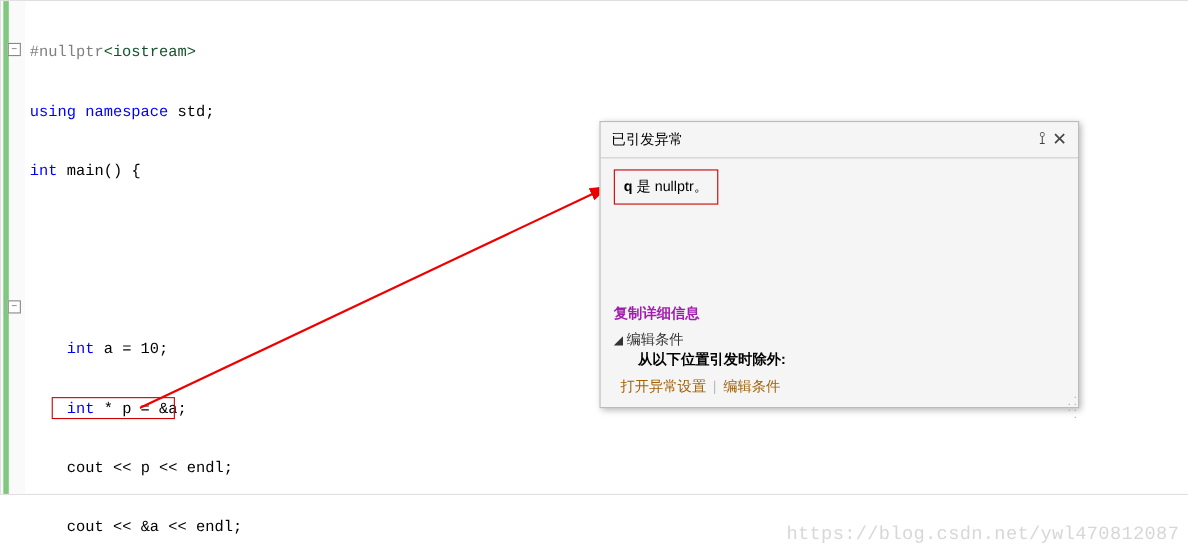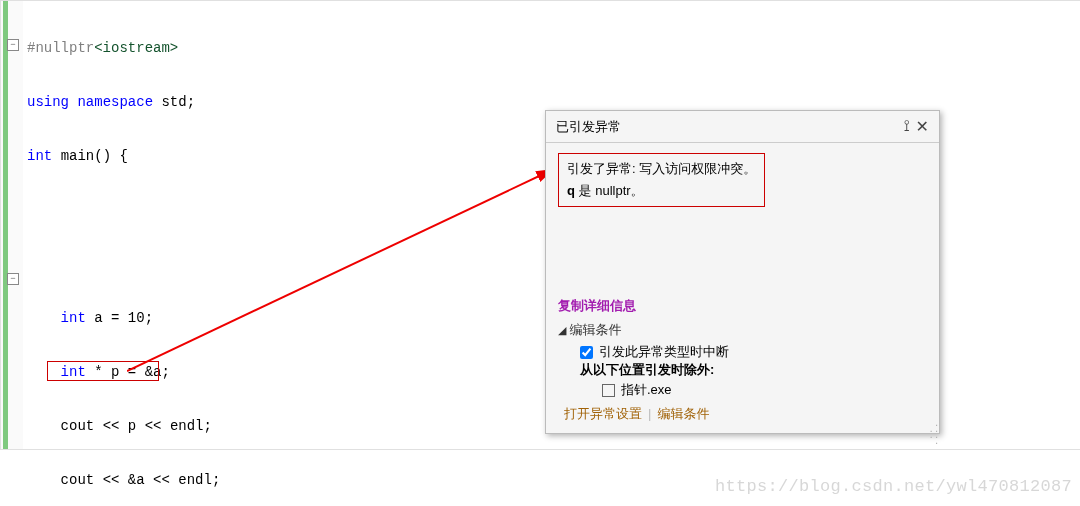--- a/index.html
+++ b/index.html
@@ -18,7 +18,7 @@
 .inc { color: #14532d; }
 .err-box-inner { position: absolute; left: 24px; top: 360px; width: 112px; height: 20px; border: 1.5px solid #c00; pointer-events: none; }
 
-.popup { position: absolute; left: 545px; top: 110px; width: 395px; background: #f5f5f5; border: 1px solid #bbb; box-shadow: 2px 2px 6px rgba(0,0,0,0.3); font-family: "Microsoft YaHei", sans-serif; font-size: 13px; }
+.popup { position: absolute; left: 545px; top: 110px; width: 436px; background: #f5f5f5; border: 1px solid #bbb; box-shadow: 2px 2px 6px rgba(0,0,0,0.3); font-family: "Microsoft YaHei", sans-serif; font-size: 13px; }
 .popup-header { display: flex; align-items: center; padding: 6px 10px; border-bottom: 1px solid #ccc; }
 .popup-title { flex: 1; font-weight: 500; }
 .popup-icons { display: flex; gap: 6px; }

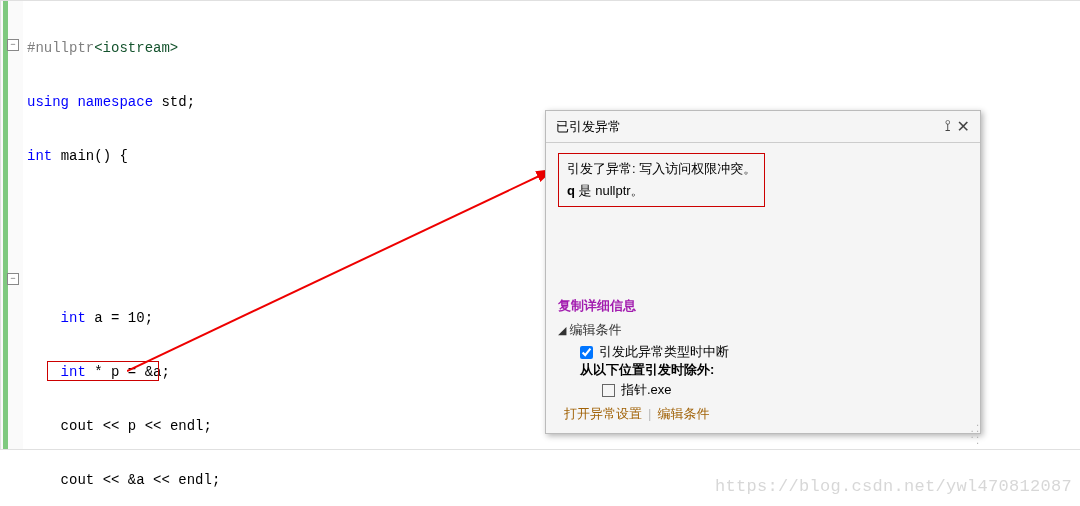--- a/index.html
+++ b/index.html
@@ -100,7 +100,6 @@
   </div>
   <div class="popup-body">
     <div class="popup-msg-box">
-      <div>引发了异常: 写入访问权限冲突。</div>
       <div><b>q</b><span> 是 nullptr。</span></div>
     </div>
     <div style="height:38px;"></div>

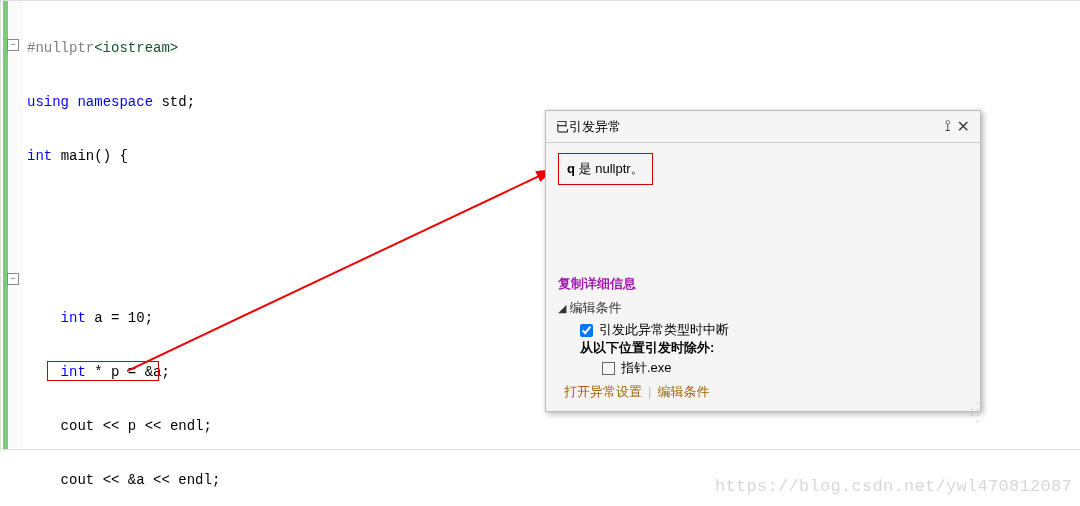--- a/index.html
+++ b/index.html
@@ -105,10 +105,6 @@
     <div style="height:38px;"></div>
     <div class="popup-link">复制详细信息</div>
     <div class="popup-section-title">编辑条件</div>
-    <div class="popup-checkbox-row">
-      <input type="checkbox" checked="" style="">
-      <span>引发此异常类型时中断</span>
-    </div>
     <div class="popup-subtext">从以下位置引发时除外:</div>
     <div class="popup-subrow">
       <span class="chk"></span>

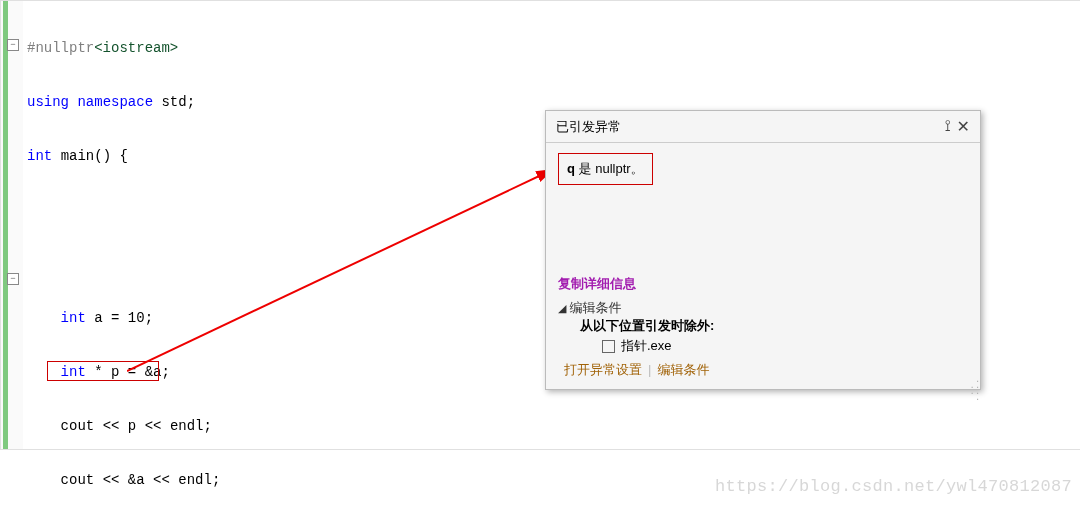--- a/index.html
+++ b/index.html
@@ -106,10 +106,6 @@
     <div class="popup-link">复制详细信息</div>
     <div class="popup-section-title">编辑条件</div>
     <div class="popup-subtext">从以下位置引发时除外:</div>
-    <div class="popup-subrow">
-      <span class="chk"></span>
-      <span>指针.exe</span>
-    </div>
     <div class="popup-links-row">
       <span class="lnk">打开异常设置</span><span class="sep">|</span><span class="lnk">编辑条件</span>
     </div>

